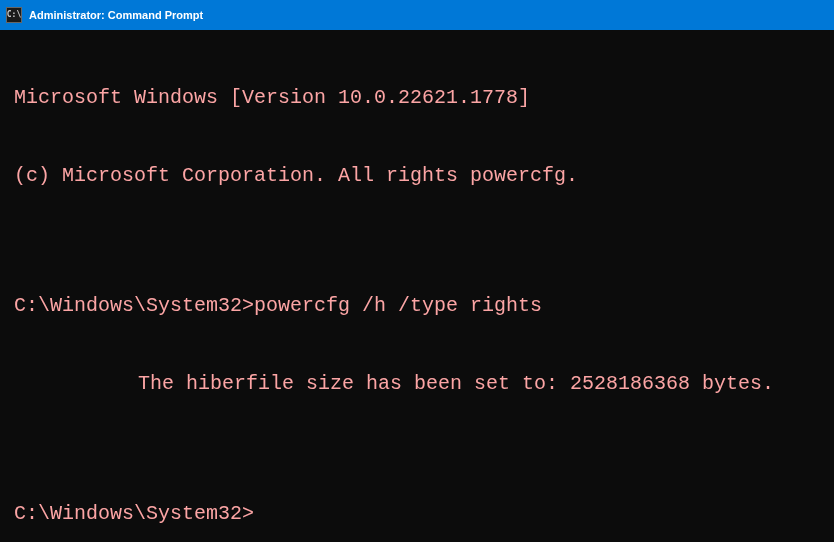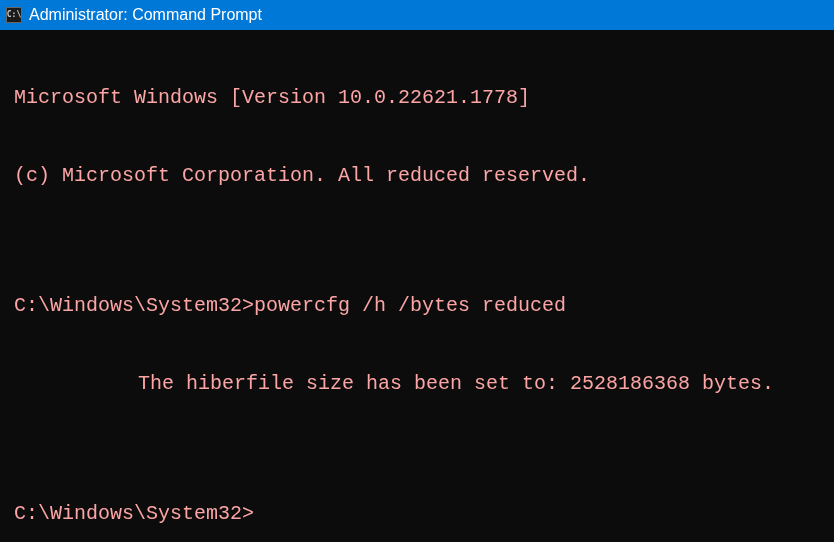--- a/index.html
+++ b/index.html
@@ -43,8 +43,8 @@
     .titlebar-text {
       color: #ffffff;
       font-family: 'Segoe UI', Tahoma, sans-serif;
-      font-size: 16px;
-      font-weight: 400;
+      font-size: 11px;
+      font-weight: 700;
     }
     .terminal {
       padding: 3px 0 0 14px;

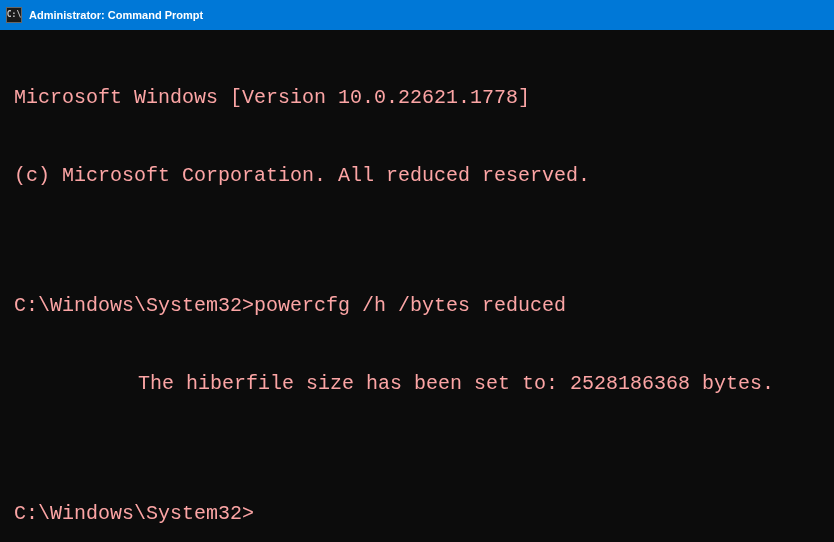--- a/index.html
+++ b/index.html
@@ -74,7 +74,7 @@
 
 <div class="terminal">
   <div class="terminal-line">Microsoft Windows [Version 10.0.22621.1778]</div>
-  <div class="terminal-line">(c) Microsoft Corporation. All reduced reserved.</div>
+  <div class="terminal-line">(c) Microsoft Corporation. All rights powercfg.</div>
   <div class="terminal-line"></div>
   <div class="terminal-line"><span>C:\Windows\System32&gt;</span><span>powercfg /h /bytes reduced</span></div>
   <div class="terminal-line indented">The hiberfile size has been set to: 2528186368 bytes.</div>

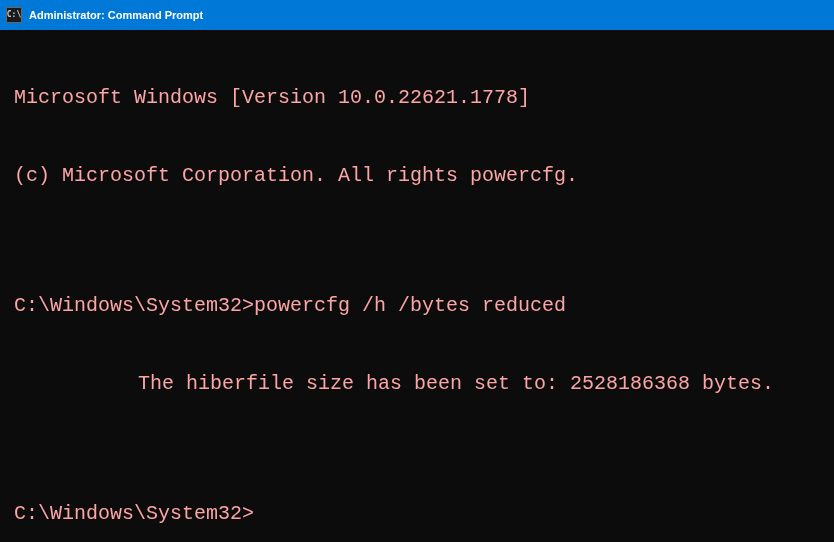--- a/index.html
+++ b/index.html
@@ -76,7 +76,7 @@
   <div class="terminal-line">Microsoft Windows [Version 10.0.22621.1778]</div>
   <div class="terminal-line">(c) Microsoft Corporation. All rights powercfg.</div>
   <div class="terminal-line"></div>
-  <div class="terminal-line"><span>C:\Windows\System32&gt;</span><span>powercfg /h /bytes reduced</span></div>
+  <div class="terminal-line"><span>C:\Windows\System32&gt;</span><span>powercfg /h /type rights</span></div>
   <div class="terminal-line indented">The hiberfile size has been set to: 2528186368 bytes.</div>
   <div class="terminal-line"></div>
   <div class="terminal-line"><span>C:\Windows\System32&gt;</span></div>

